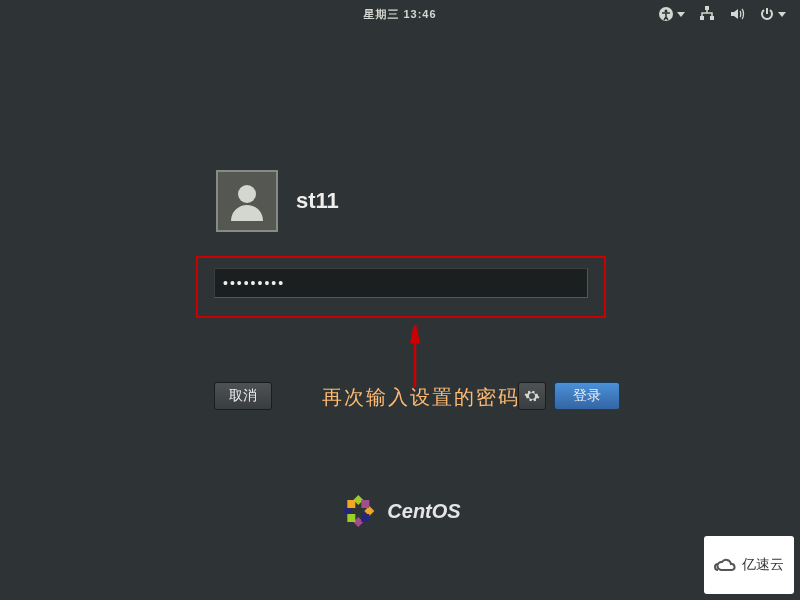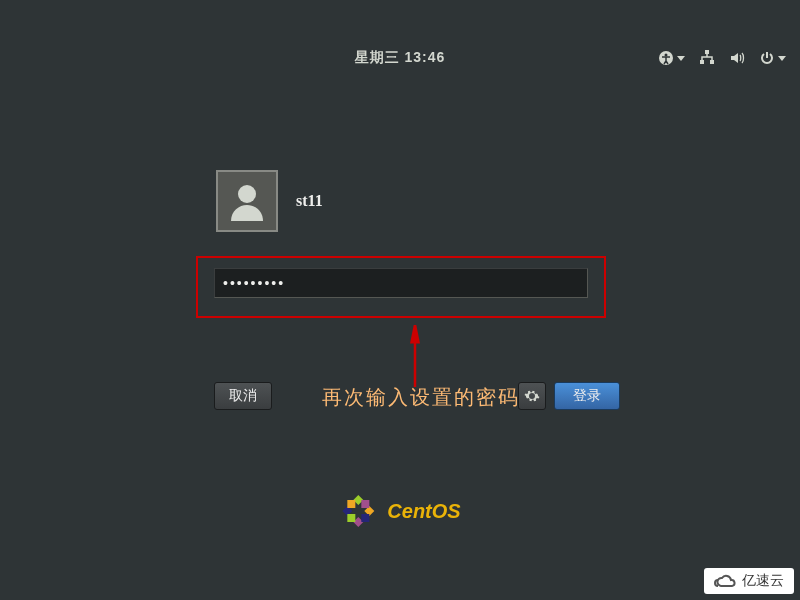--- a/index.html
+++ b/index.html
@@ -19,9 +19,8 @@
       display: flex;
       align-items: center;
       color: #d3d7cf;
-      font-size: 14px;
+      font-size: 11px;
       font-weight: bold;
-      margin-top: 44px;
     }
     .topbar .clock {
       position: absolute;

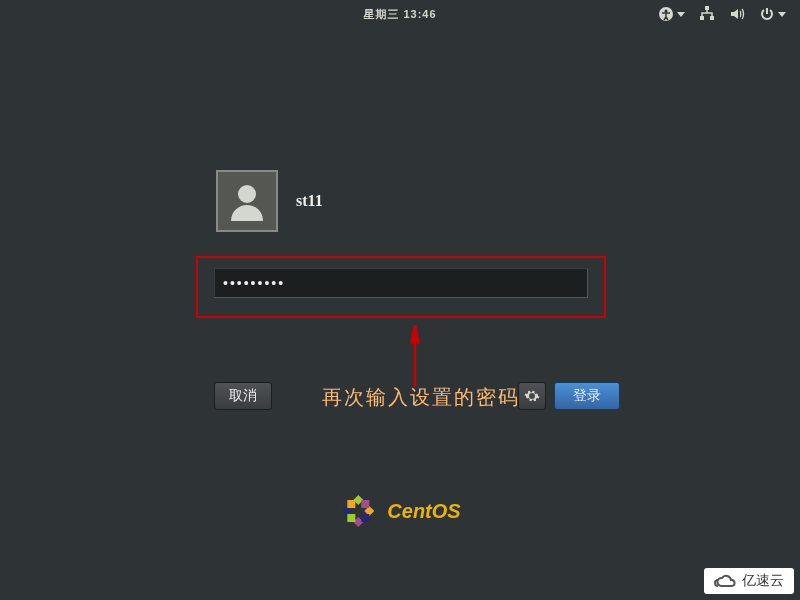--- a/index.html
+++ b/index.html
@@ -66,7 +66,7 @@
       justify-content: center;
     }
     .avatar svg { fill: #d3d7cf; }
-    .username { font-size: 16px; font-weight: bold; color: #eeeeec; font-family: Liberation Serif, serif; }
+    .username { font-size: 22px; font-weight: bold; color: #eeeeec; }
     .highlight-box {
       border: 2px solid #cc0000;
       padding: 10px 16px 18px 16px;

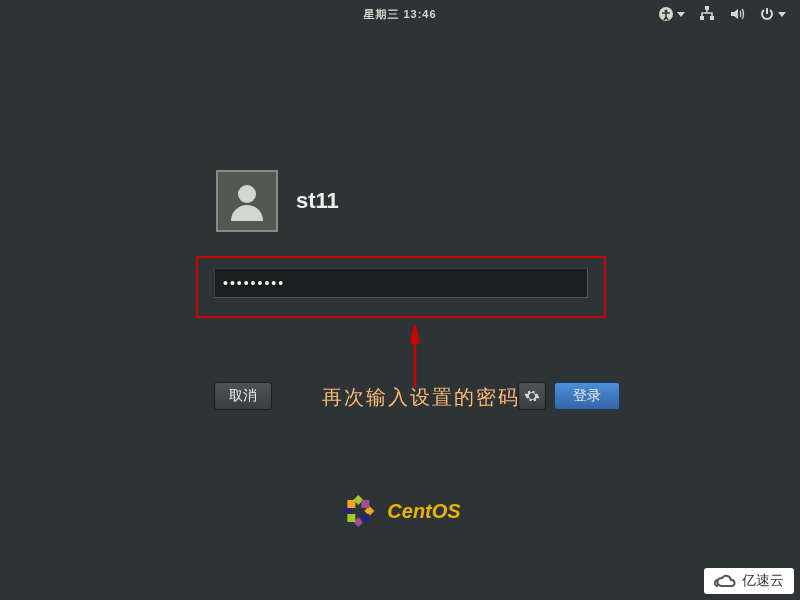--- a/index.html
+++ b/index.html
@@ -159,7 +159,7 @@
       font-size: 20px;
       font-weight: bold;
       font-style: italic;
-      color: #eab308;
+      color: #e5e5e5;
     }
     .watermark {
       position: absolute;

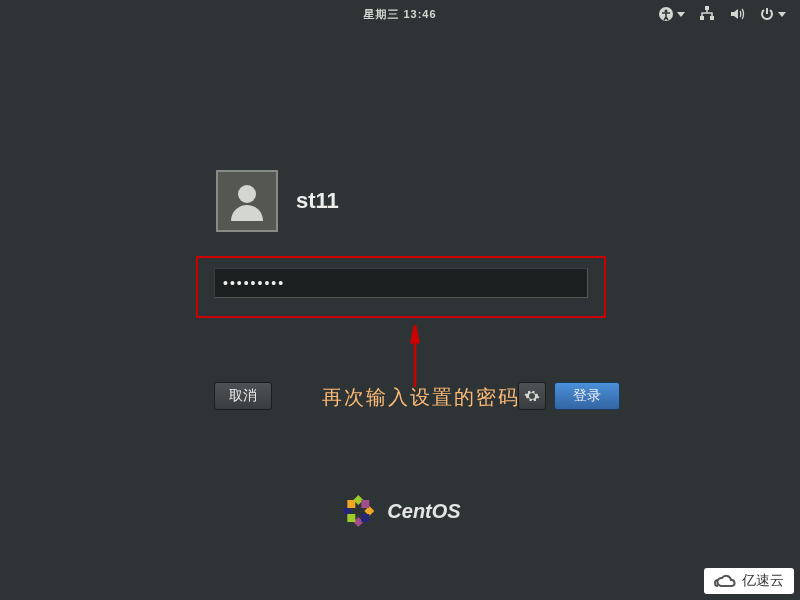--- a/index.html
+++ b/index.html
@@ -167,7 +167,7 @@
       background: #fff;
       color: #333;
       font-size: 14px;
-      padding: 4px 10px;
+      padding: 20px 10px;
       border-radius: 3px;
       display: flex;
       align-items: center;

